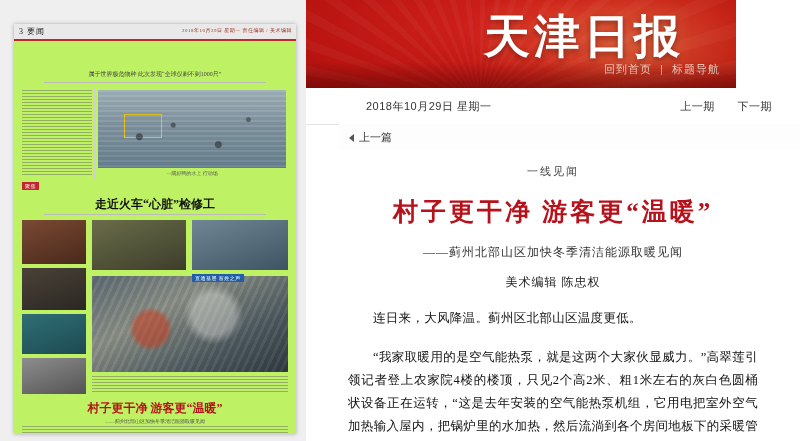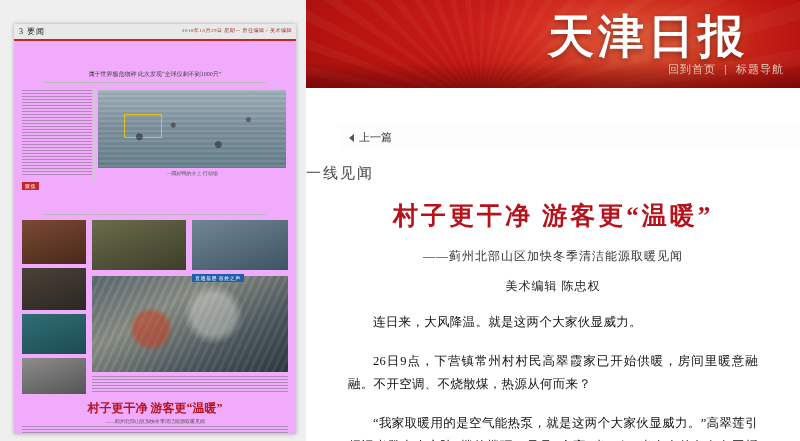--- a/index.html
+++ b/index.html
@@ -87,7 +87,7 @@
     position: absolute;
     left: 14px; top: 24px;
     width: 282px; height: 410px;
-    background: #f0abfc;
+    background: #bef264;
     box-shadow: 0 0 4px rgba(0,0,0,.28);
     overflow: hidden;
     font-family: "Liberation Serif", serif;

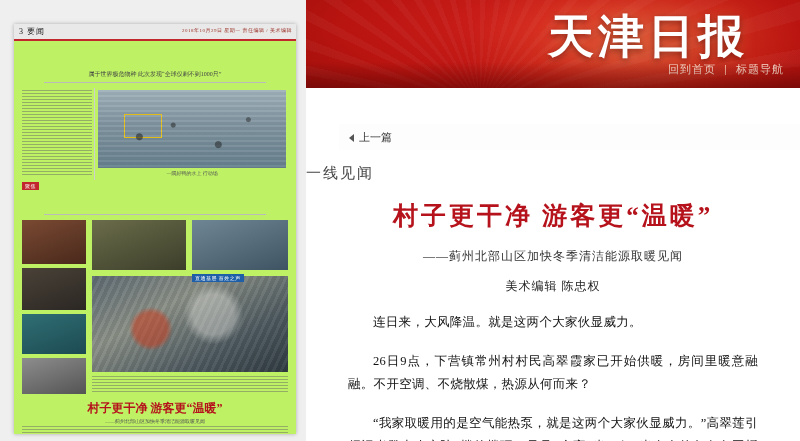--- a/index.html
+++ b/index.html
@@ -25,7 +25,7 @@
   .masthead {
     position: absolute;
     left: 0; top: 0;
-    width: 800px; height: 88px;
+    width: 736px; height: 88px;
     background:
       radial-gradient(ellipse 420px 120px at 72% 30%, #d4231f 0%, #b91410 55%, #8d0b08 100%),
       linear-gradient(180deg, #a8100c 0%, #7e0a07 100%);

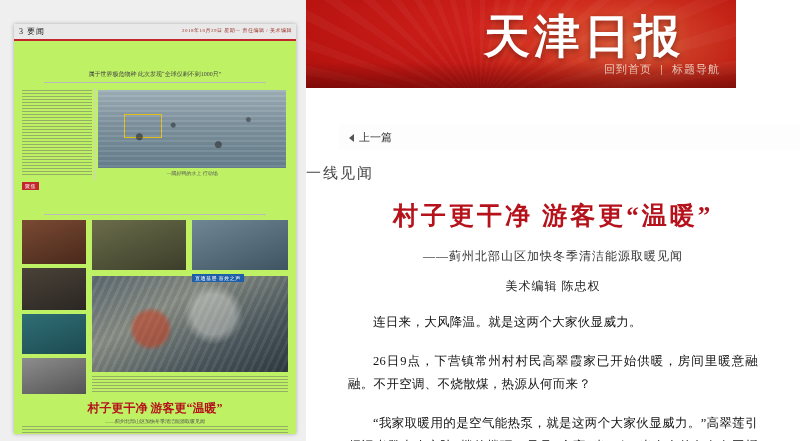--- a/index.html
+++ b/index.html
@@ -361,6 +361,14 @@
     </div>
   </div>
 
+  <div class="date-bar">
+    <div class="date-text">2018年10月29日 星期一</div>
+    <div class="issue-nav">
+      <span>上一期</span>
+      <span class="sep">&nbsp;</span>
+      <span>下一期</span>
+    </div>
+  </div>
 
   <div class="toolbar">
     <div class="toolbar-left">

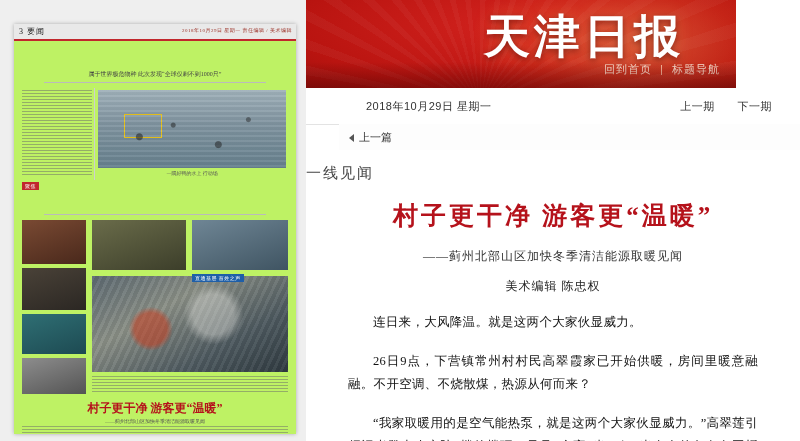--- a/index.html
+++ b/index.html
@@ -254,8 +254,8 @@
     overflow: hidden;
   }
   .kicker {
-    text-align: left;
-    font-size: 15px;
+    text-align: center;
+    font-size: 11px;
     color: #444;
     margin-top: 14px;
     letter-spacing: 2px;

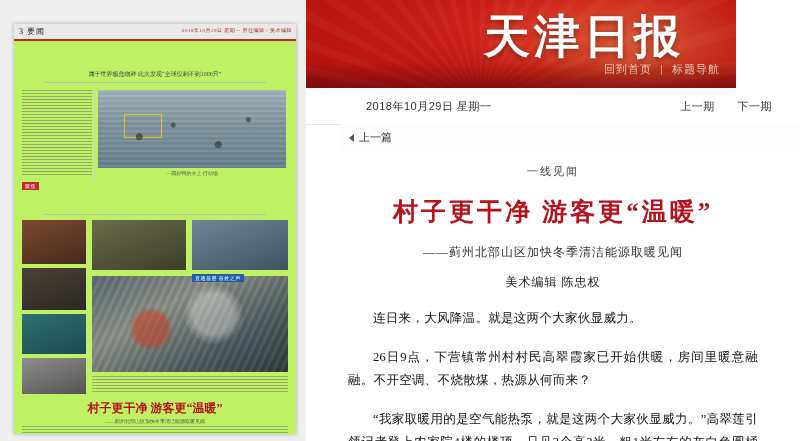--- a/index.html
+++ b/index.html
@@ -339,6 +339,7 @@
       <div class="colrule" style="left:80px; top:64px; width:1px; height:92px;"></div>
 
       <div class="redtag" style="left:8px; top:158px;">聚焦</div>
+      <div class="hl2" style="left:8px; top:172px; width:266px; font-size:12px;">走近火车“心脏”检修工</div>
       <div class="hl1-rule" style="top:190px;"></div>
 
       <div class="photo rust" style="left:8px;  top:196px; width:64px; height:44px;"></div>

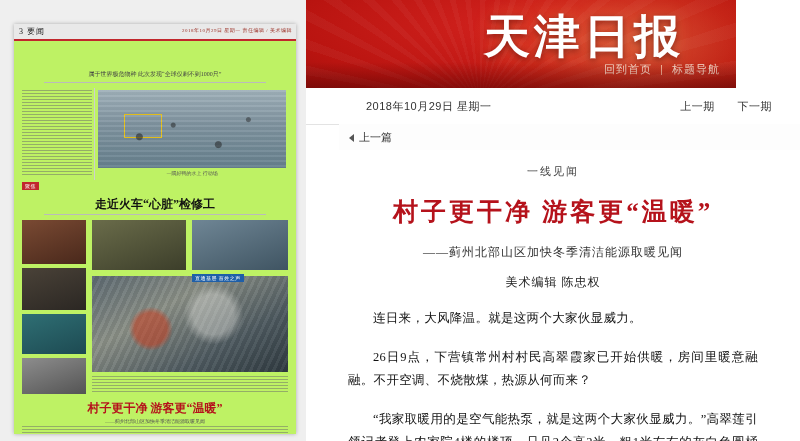--- a/index.html
+++ b/index.html
@@ -382,7 +382,7 @@
     <div class="art-title">村子更干净 游客更“温暖”</div>
     <div class="art-subtitle">——蓟州北部山区加快冬季清洁能源取暖见闻</div>
     <div class="art-byline">美术编辑 陈忠权</div>
-    <p class="art-p">连日来，大风降温。就是这两个大家伙显威力。</p>
+    <p class="art-p">连日来，大风降温。蓟州区北部山区温度更低。</p>
     <p class="art-p">26日9点，下营镇常州村村民高翠霞家已开始供暖，房间里暖意融融。不开空调、不烧散煤，热源从何而来？</p>
     <p class="art-p">“我家取暖用的是空气能热泵，就是这两个大家伙显威力。”高翠莲引领记者登上农家院4楼的楼顶，只见2个高2米、粗1米左右的灰白色圆桶状设备正在运转，“这是去年安装的空气能热泵机组，它用电把室外空气加热输入屋内，把锅炉里的水加热，然后流淌到各个房间地板下的采暖管里散热，房间就暖和了。”</p>
   </div>

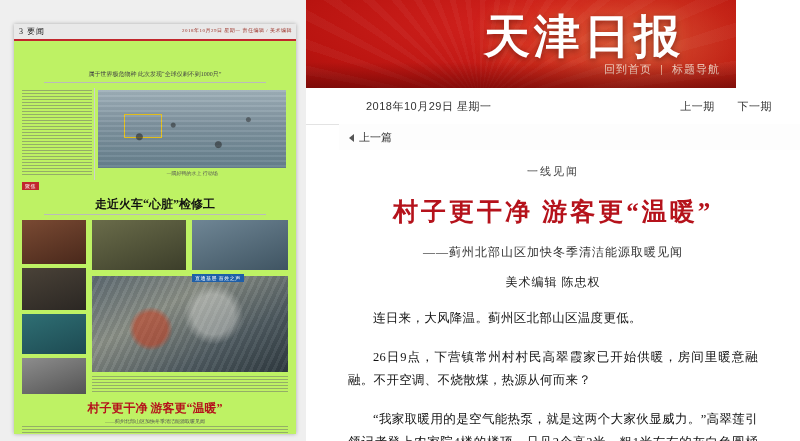--- a/index.html
+++ b/index.html
@@ -383,7 +383,6 @@
     <div class="art-subtitle">——蓟州北部山区加快冬季清洁能源取暖见闻</div>
     <div class="art-byline">美术编辑 陈忠权</div>
     <p class="art-p">连日来，大风降温。蓟州区北部山区温度更低。</p>
-    <p class="art-p">26日9点，下营镇常州村村民高翠霞家已开始供暖，房间里暖意融融。不开空调、不烧散煤，热源从何而来？</p>
     <p class="art-p">“我家取暖用的是空气能热泵，就是这两个大家伙显威力。”高翠莲引领记者登上农家院4楼的楼顶，只见2个高2米、粗1米左右的灰白色圆桶状设备正在运转，“这是去年安装的空气能热泵机组，它用电把室外空气加热输入屋内，把锅炉里的水加热，然后流淌到各个房间地板下的采暖管里散热，房间就暖和了。”</p>
   </div>
 

